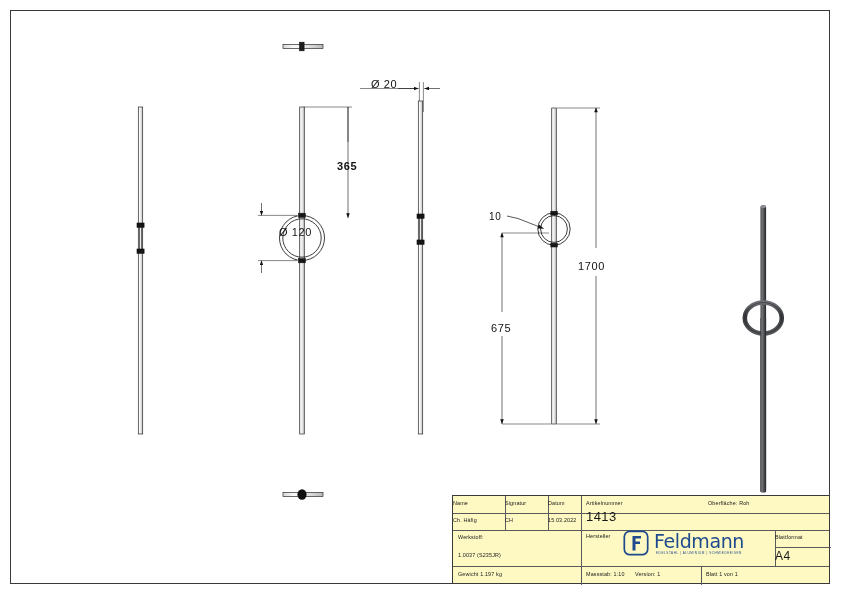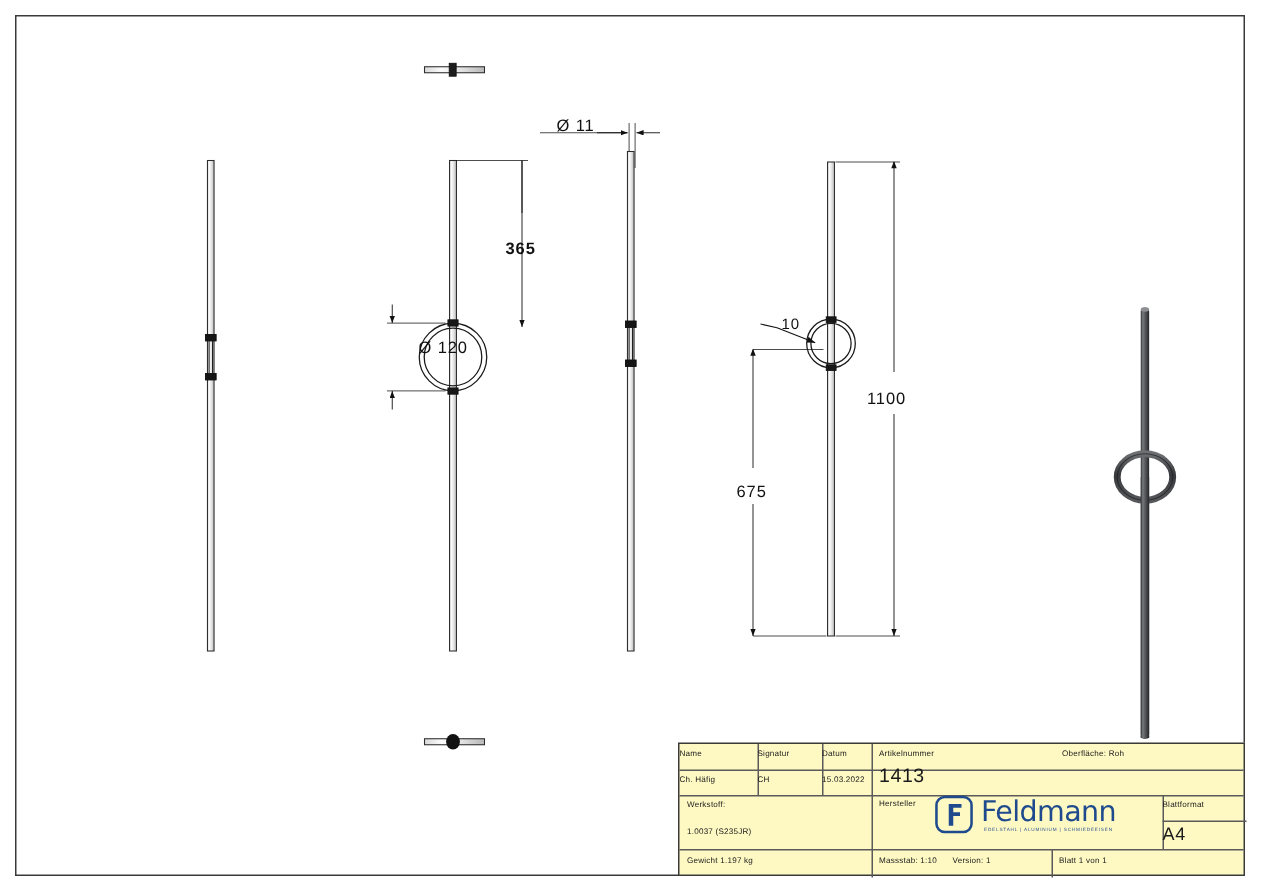--- a/index.html
+++ b/index.html
@@ -257,7 +257,7 @@
     </g>
   </svg>
 
-  <div class="dim" style="left:371px; top:78px;">Ø 11</div>
+  <div class="dim" style="left:371px; top:78px;">Ø 20</div>
 
   <div class="dim" style="left:337px; top:160px;font-weight:bold;">365</div>
 

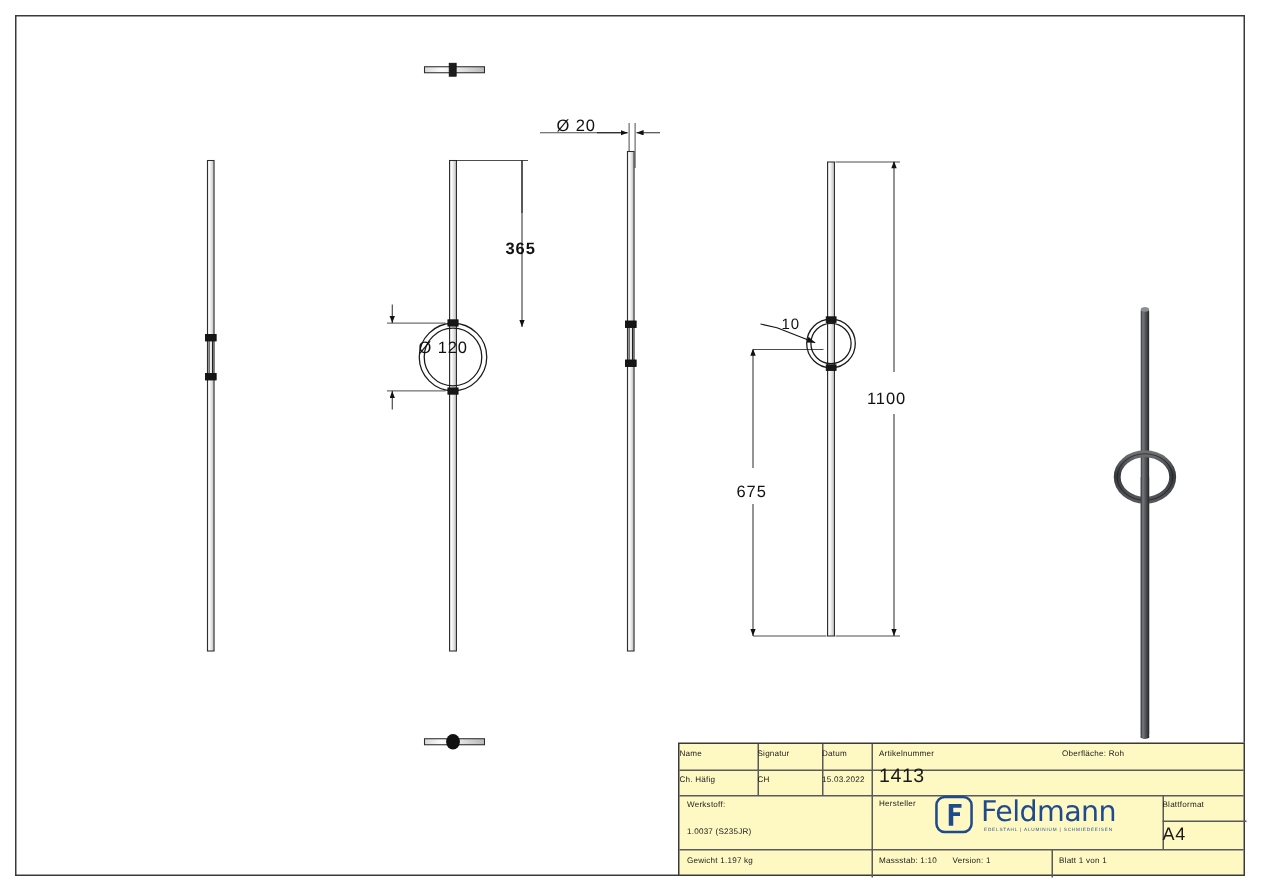--- a/index.html
+++ b/index.html
@@ -118,7 +118,7 @@
     letter-spacing: 0.6px;
     white-space: nowrap;
   }
-  .dim-sm { font-size: 10px; margin-left: 32px; }
+  .dim-sm { font-size: 10px; }
 </style>
 </head>
 <body>

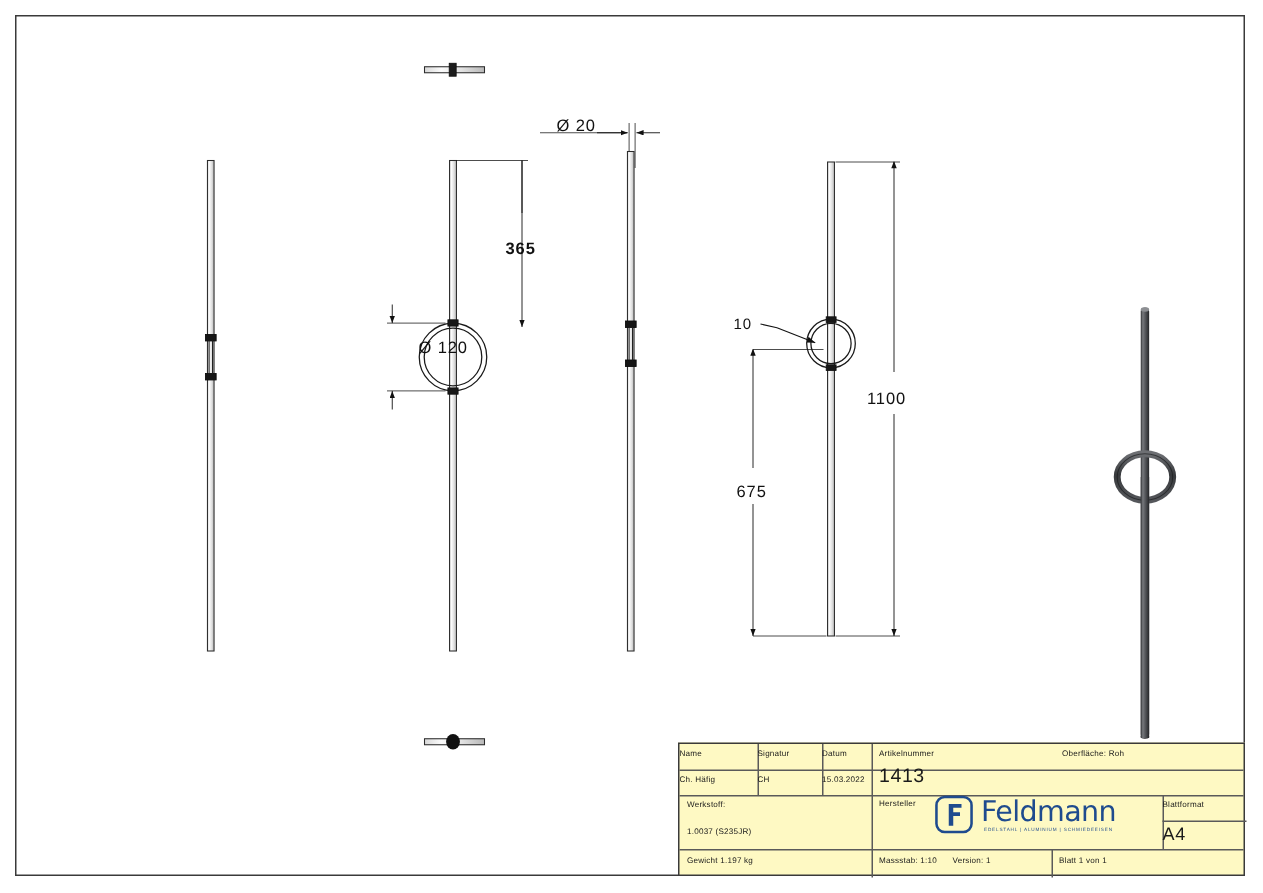--- a/index.html
+++ b/index.html
@@ -265,7 +265,7 @@
 
   <div class="dim dim-sm" style="left:489px; top:211px;">10</div>
 
-  <div class="dim" style="left:578px; top:260px;">1100</div>
+  <div class="dim" style="left:578px; top:260px;">1700</div>
 
   <div class="dim" style="left:491px; top:322px;">675</div>
 

